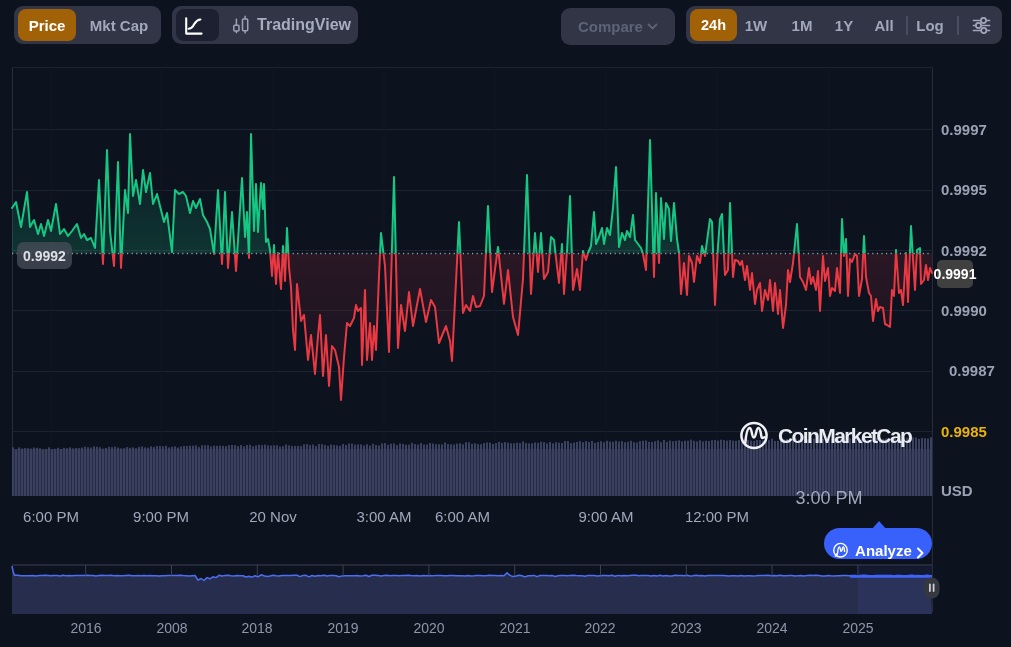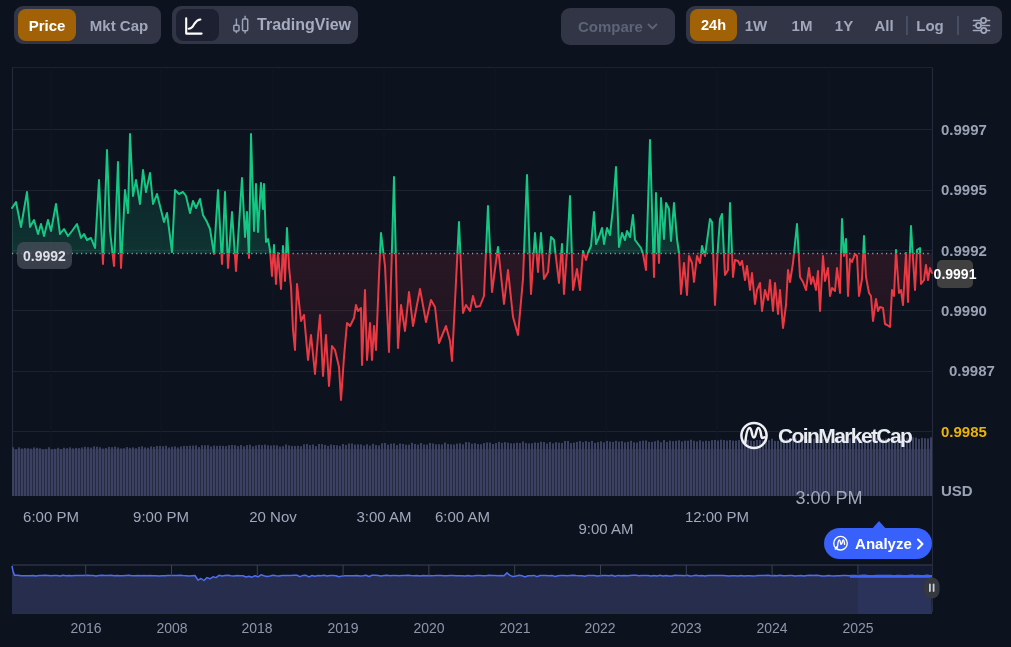--- a/index.html
+++ b/index.html
@@ -454,7 +454,7 @@
 <div style="position:absolute;left:213px;top:508px;width:120px;text-align:center;font-size:15px;font-weight:500;color:#a1a8ba;">20 Nov</div>
 <div style="position:absolute;left:324px;top:508px;width:120px;text-align:center;font-size:15px;font-weight:500;color:#a1a8ba;">3:00 AM</div>
 <div style="position:absolute;left:435px;top:508px;width:120px;font-size:15px;font-weight:500;color:#a1a8ba;">6:00 AM</div>
-<div style="position:absolute;left:546px;top:508px;width:120px;text-align:center;font-size:15px;font-weight:500;color:#a1a8ba;margin-top:12px;">9:00 AM</div>
+<div style="position:absolute;left:546px;top:508px;width:120px;text-align:center;font-size:15px;font-weight:500;color:#a1a8ba;">9:00 AM</div>
 <div style="position:absolute;left:657px;top:508px;width:120px;text-align:center;font-size:15px;font-weight:500;color:#a1a8ba;">12:00 PM</div>
 <div style="position:absolute;left:769px;top:488px;width:120px;text-align:center;font-size:18px;font-weight:500;color:#a1a8ba;">3:00 PM</div>
 <div style="position:absolute;left:46px;top:620px;width:80px;text-align:center;font-size:14px;font-weight:500;color:#8e96a9;">2016</div>

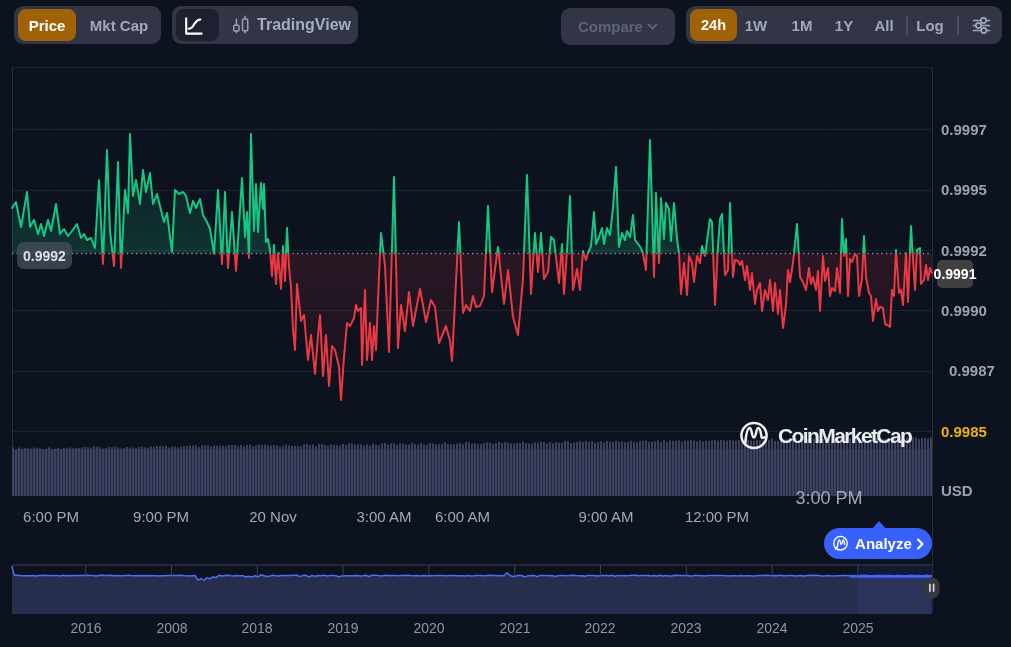--- a/index.html
+++ b/index.html
@@ -472,7 +472,7 @@
     <path d="M3 10 L11 1 L19 10 Z" fill="#3861fb"></path>
   </svg>
 <div class="abs" style="left:824px;top:528px;width:108px;height:31px;background:#3861fb;border-radius:16px;
-     display:flex;align-items:center;justify-content:center;color:#fff;font-size:15px;font-weight:700;">
+     display:flex;align-items:flex-end;justify-content:center;color:#fff;font-size:15px;font-weight:700;">
   <svg width="17" height="17" viewBox="0 0 17 17" fill="none" stroke="#fff" stroke-width="1.4" stroke-linecap="round" style="margin-right:6px;">
     <circle cx="8.5" cy="8.2" r="6.8"></circle>
     <path d="M5.6 11 C6 6.6 6.6 5 7.4 5 C8.6 5 8.2 9.4 9.3 9.4 C10.4 9.4 10.1 5 11.2 5 C12 5 12.3 7 12.6 9.4"></path>

